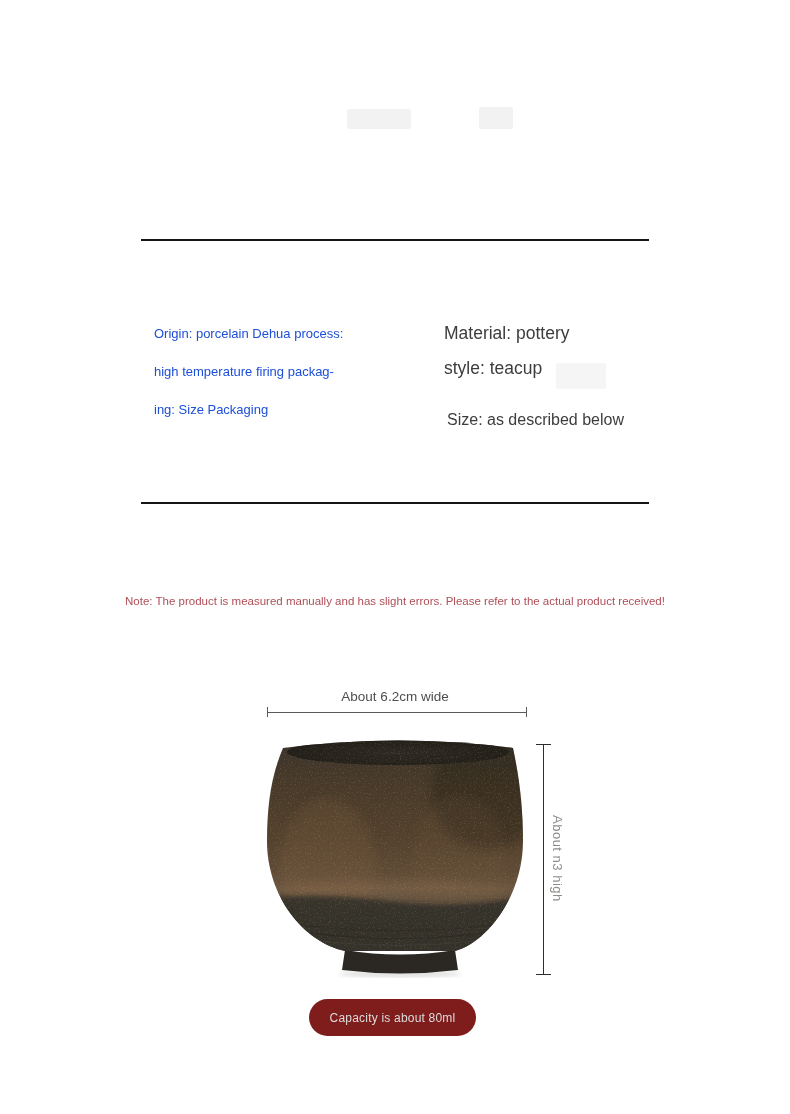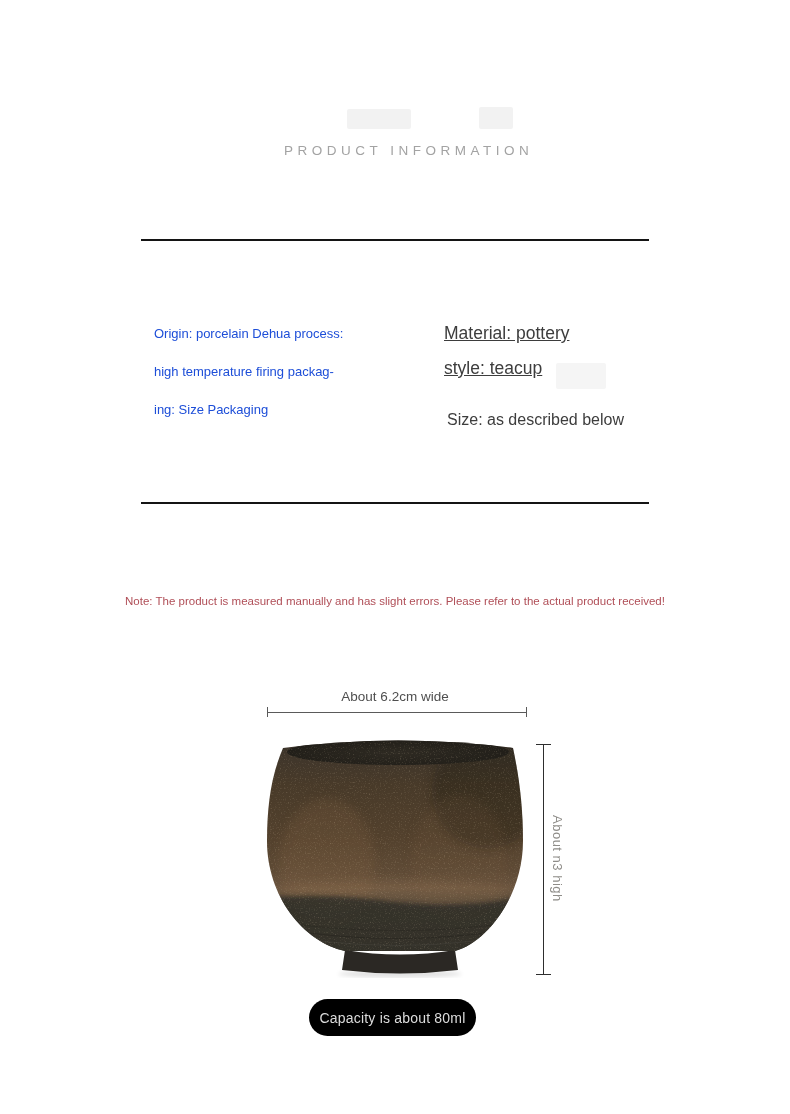--- a/index.html
+++ b/index.html
@@ -74,7 +74,6 @@
 
   <div class="ghost g1"></div>
   <div class="ghost g2"></div>
-  <p class="subtitle">PRODUCT INFORMATION</p>
 
   <div class="divider d1"></div>
 

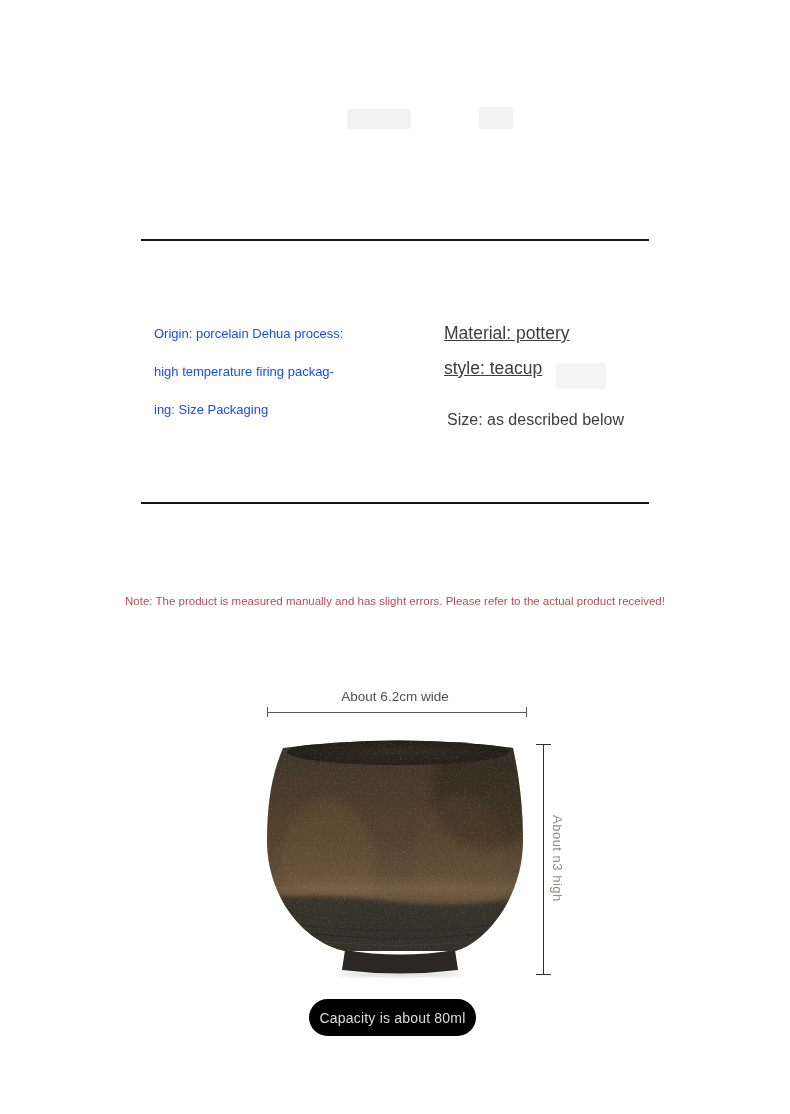--- a/index.html
+++ b/index.html
@@ -29,7 +29,7 @@
   .specs-left{position:absolute;left:154px;top:327px;}
   .specs-left p{margin:0 0 24px 0;font-size:13px;line-height:14px;color:#1d4ed8;}
   .specs-right{position:absolute;left:444px;top:323px;}
-  .specs-right .big{margin:0;font-size:17.5px;line-height:21px;color:#3d3d3d;text-decoration:underline;}
+  .specs-right .big{margin:0;font-size:17.5px;line-height:21px;color:#3d3d3d;}
   .specs-right .big.m1{margin-bottom:14px;}
   .specs-right .big.m2{margin-bottom:31px;}
   .specs-right .mid{margin:0 0 0 3px;font-size:16px;line-height:19px;color:#3d3d3d;}

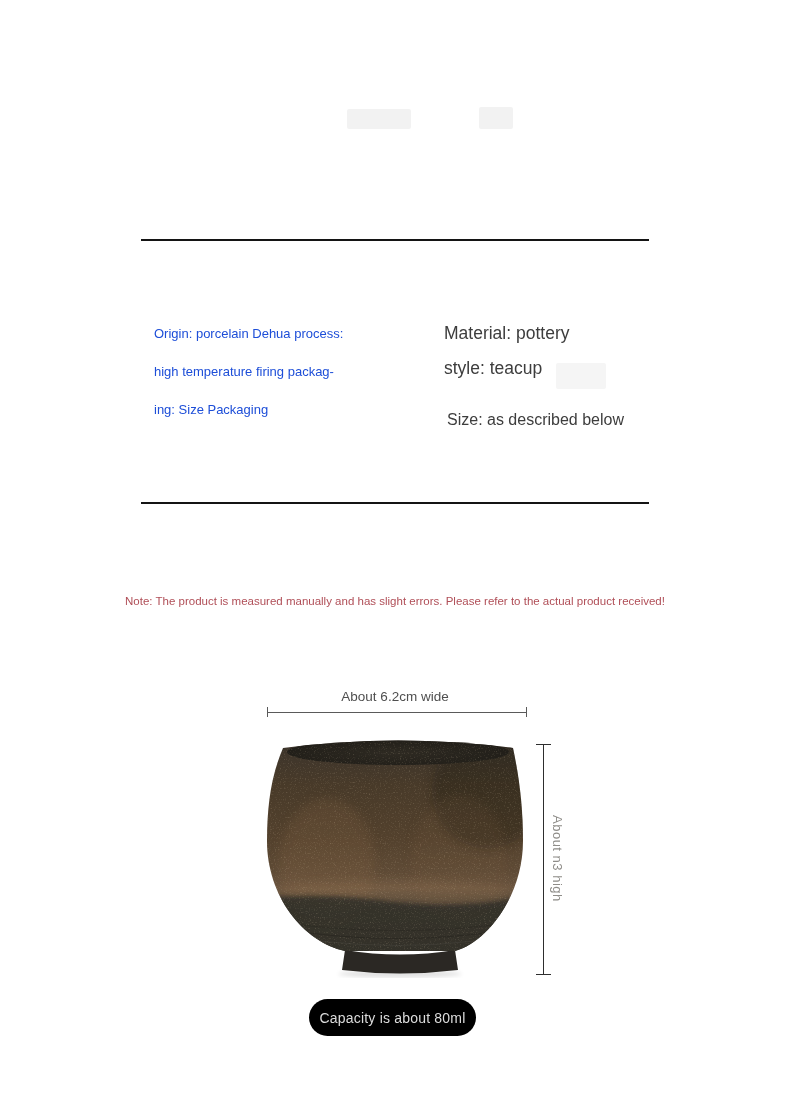--- a/index.html
+++ b/index.html
@@ -62,9 +62,9 @@
   
   .badge{
     position:absolute;left:309px;top:999px;width:167px;height:37px;
-    background:#000000;border-radius:18.5px;
+    background:#7f1d1d;border-radius:18.5px;
     display:flex;align-items:center;justify-content:center;
-    font-size:14px;color:#dcdcdc;letter-spacing:0.2px;
+    font-size:12px;color:#dcdcdc;letter-spacing:0.2px;
   }
 </style>
 </head>

